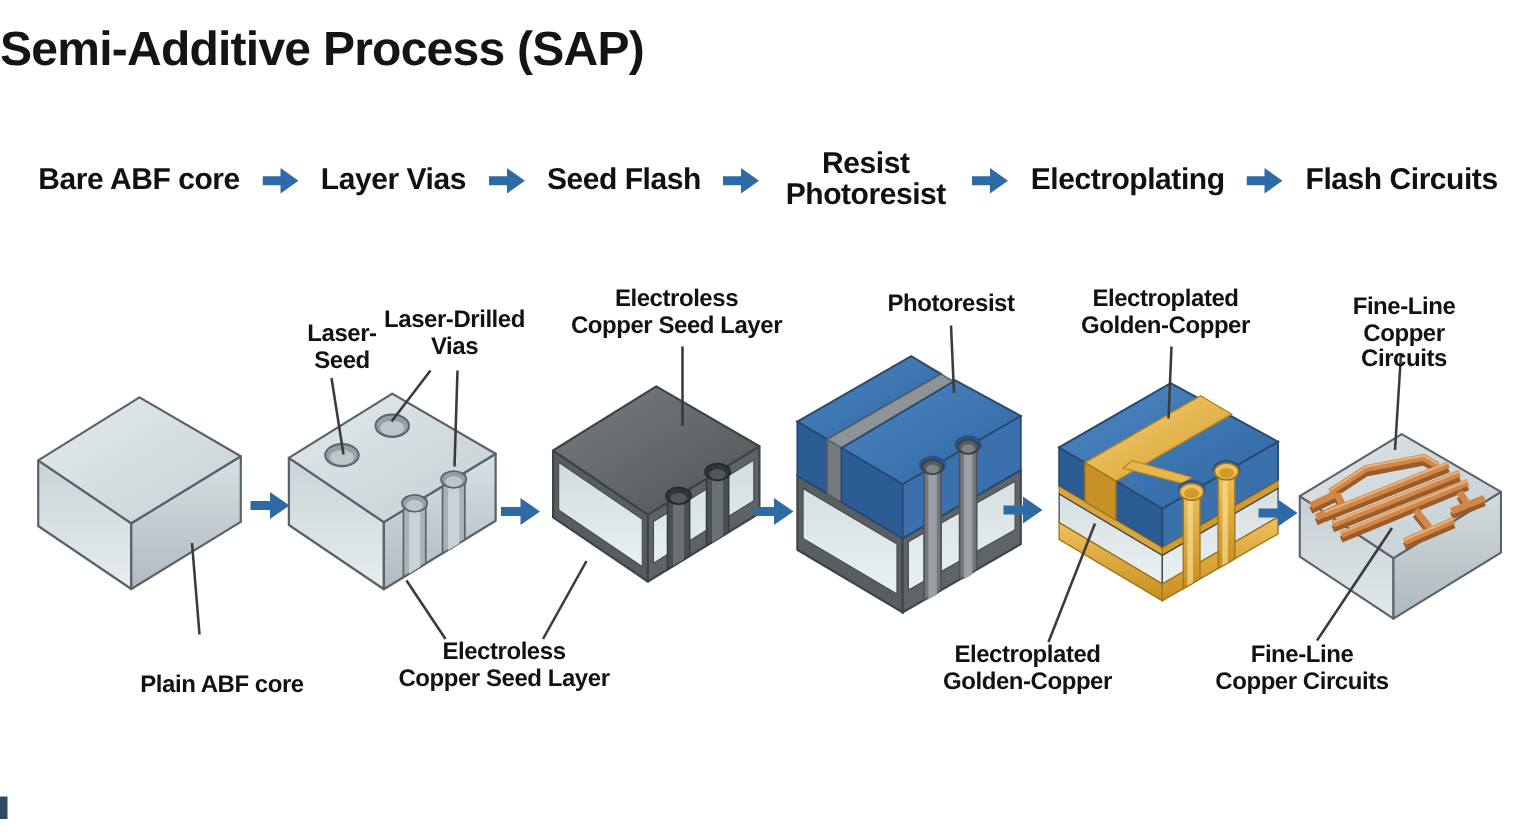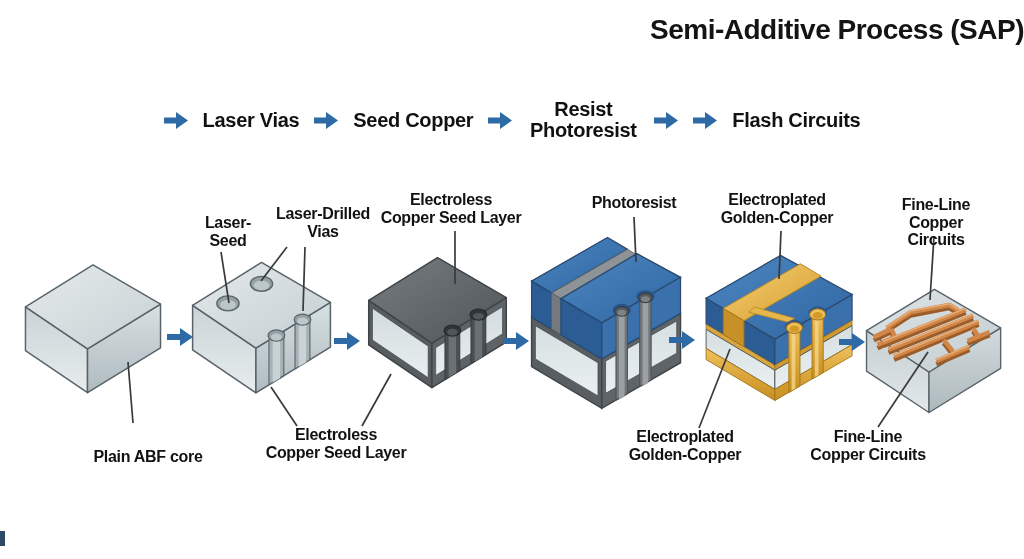--- a/index.html
+++ b/index.html
@@ -5,8 +5,8 @@
   html,body{margin:0;padding:0;background:#ffffff;}
   #app{position:relative;width:1024px;height:559px;background:#ffffff;overflow:hidden;
        font-family:"Liberation Sans",sans-serif;color:#141414;}
-  .title{position:absolute;left:0;top:14px;width:1024px;text-align:right;
-         font-size:28px;font-weight:bold;letter-spacing:-0.5px;color:#141414;}
+  .title{position:absolute;left:0;top:14px;width:1024px;text-align:left;
+         font-size:32px;font-weight:bold;letter-spacing:-0.5px;color:#141414;}
   .steps{position:absolute;left:0;top:92px;width:1024px;height:56px;
          display:flex;justify-content:center;align-items:center;gap:15px;}
   .step{font-size:20px;font-weight:bold;white-space:nowrap;letter-spacing:-0.3px;

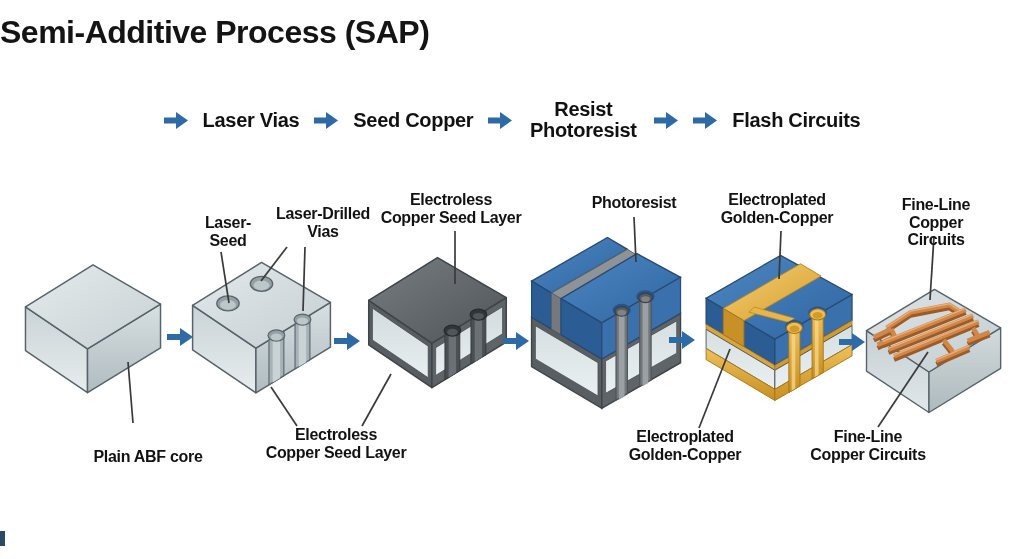--- a/index.html
+++ b/index.html
@@ -28,6 +28,7 @@
   <div class="title">Semi-Additive Process (SAP)</div>
 
   <div class="steps">
+    <span class="step">Bare ABF core</span>
     <svg class="step-arrow" width="24" height="17" viewBox="0 0 24 17">
         <path d="M0,5.5 h12 v-5.5 l12,8.5 -12,8.5 v-5.5 h-12 z" fill="#2e6ba6"></path>
       </svg>

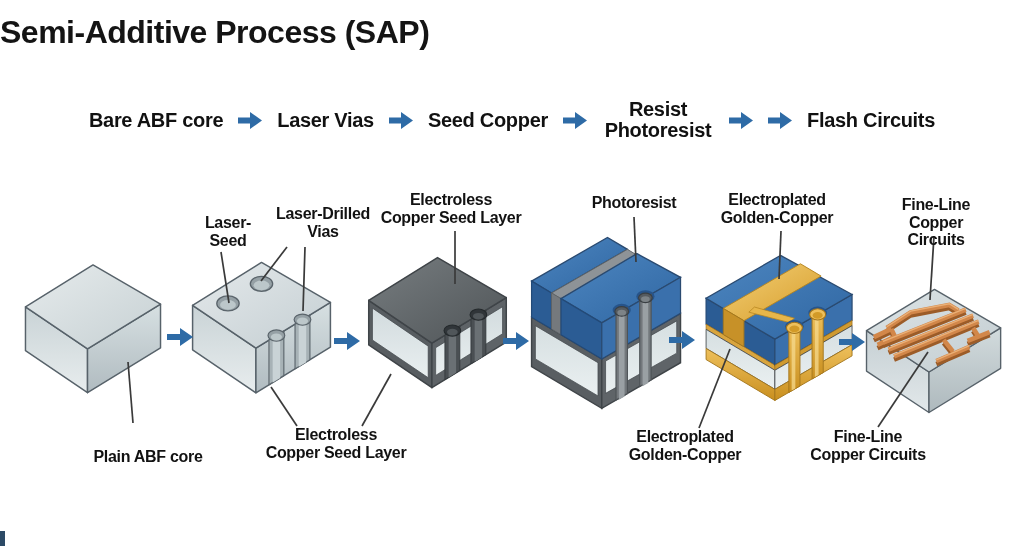--- a/index.html
+++ b/index.html
@@ -32,7 +32,7 @@
     <svg class="step-arrow" width="24" height="17" viewBox="0 0 24 17">
         <path d="M0,5.5 h12 v-5.5 l12,8.5 -12,8.5 v-5.5 h-12 z" fill="#2e6ba6"></path>
       </svg>
-    <span class="step">Laser Vias</span>
+    <span class="step">Layer Vias</span>
     <svg class="step-arrow" width="24" height="17" viewBox="0 0 24 17">
         <path d="M0,5.5 h12 v-5.5 l12,8.5 -12,8.5 v-5.5 h-12 z" fill="#2e6ba6"></path>
       </svg>

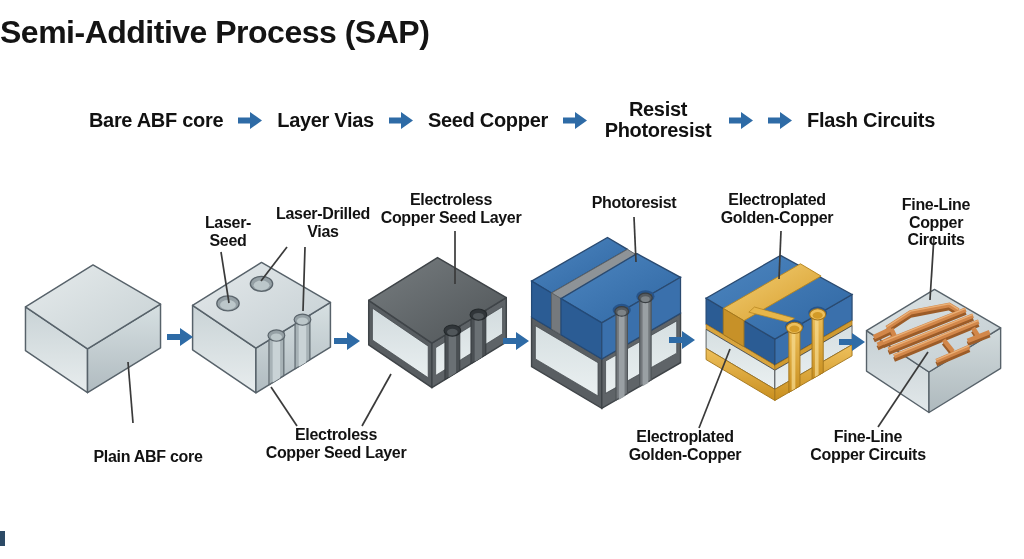--- a/index.html
+++ b/index.html
@@ -36,7 +36,7 @@
     <svg class="step-arrow" width="24" height="17" viewBox="0 0 24 17">
         <path d="M0,5.5 h12 v-5.5 l12,8.5 -12,8.5 v-5.5 h-12 z" fill="#2e6ba6"></path>
       </svg>
-    <span class="step">Seed Copper</span>
+    <span class="step">Seed Flash</span>
     <svg class="step-arrow" width="24" height="17" viewBox="0 0 24 17">
         <path d="M0,5.5 h12 v-5.5 l12,8.5 -12,8.5 v-5.5 h-12 z" fill="#2e6ba6"></path>
       </svg>

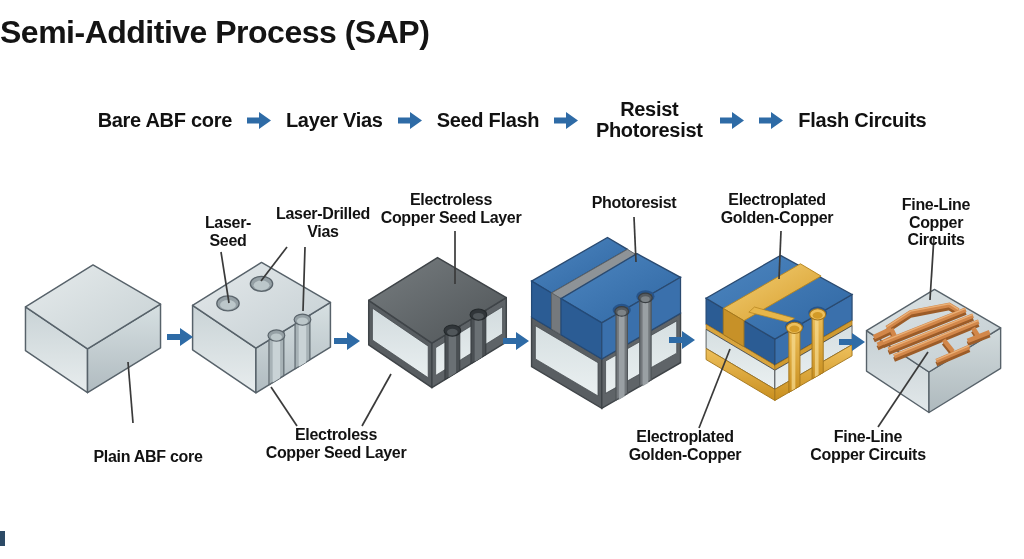--- a/index.html
+++ b/index.html
@@ -44,6 +44,7 @@
     <svg class="step-arrow" width="24" height="17" viewBox="0 0 24 17">
         <path d="M0,5.5 h12 v-5.5 l12,8.5 -12,8.5 v-5.5 h-12 z" fill="#2e6ba6"></path>
       </svg>
+    <span class="step">Electroplating</span>
     <svg class="step-arrow" width="24" height="17" viewBox="0 0 24 17">
         <path d="M0,5.5 h12 v-5.5 l12,8.5 -12,8.5 v-5.5 h-12 z" fill="#2e6ba6"></path>
       </svg>

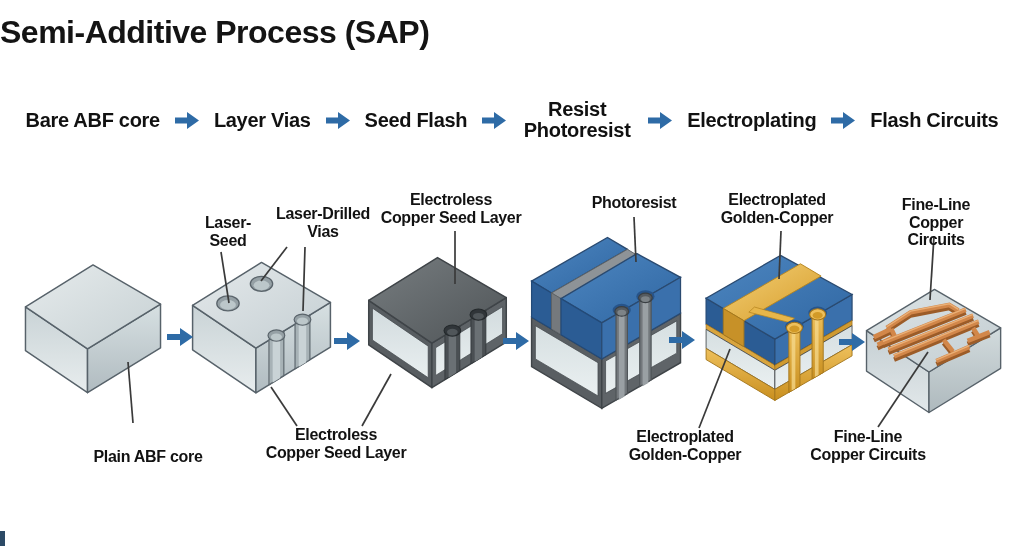--- a/index.html
+++ b/index.html
@@ -303,7 +303,7 @@
   <div class="callout" style="left:148px;top:424px;margin-top:24px;">Plain ABF core</div>
   <div class="callout" style="left:228px;top:214px;">Laser-
 Seed</div>
-  <div class="callout" style="left:303px;top:205px;margin-left:20px;">Laser-Drilled
+  <div class="callout" style="left:303px;top:205px;">Laser-Drilled
 Vias</div>
   <div class="callout" style="left:451px;top:191px;">Electroless
 Copper Seed Layer</div>

